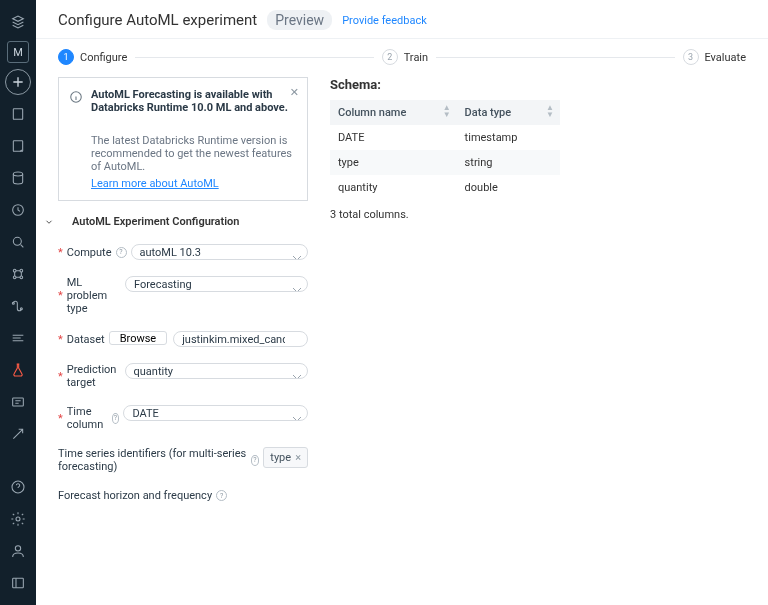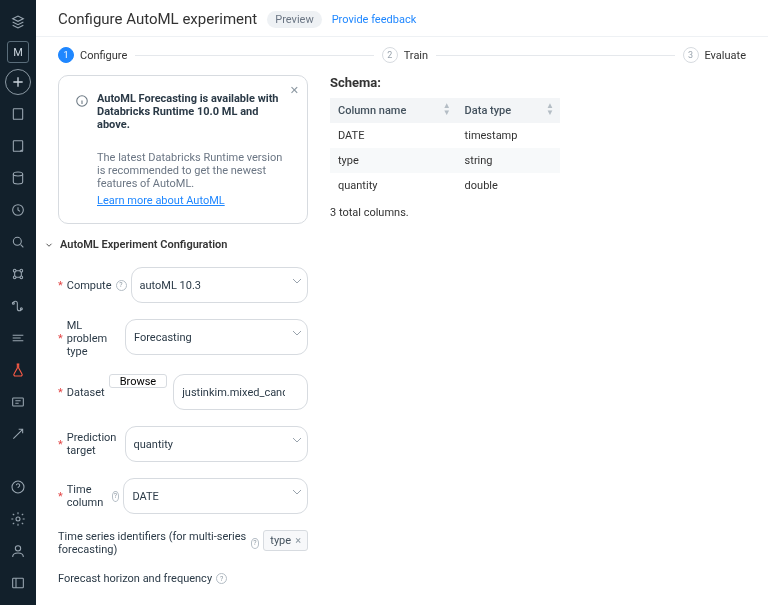--- a/index.html
+++ b/index.html
@@ -25,7 +25,7 @@
 .page{margin-left:36px;padding:10px 22px 28px 22px}
 .hdr{display:flex;align-items:center;gap:10px}
 h1{font-size:15px;font-weight:400;margin:0}
-.badge{font-size:11px;background:#eef1f4;color:#6b7684;border-radius:9px;padding:2px 8px}
+.badge{font-size:14px;background:#eef1f4;color:#6b7684;border-radius:9px;padding:2px 8px}
 .link{color:var(--accent);cursor:pointer}
 .hr{border-bottom:1px solid #eef1f4;margin:8px -22px 10px -22px}
 

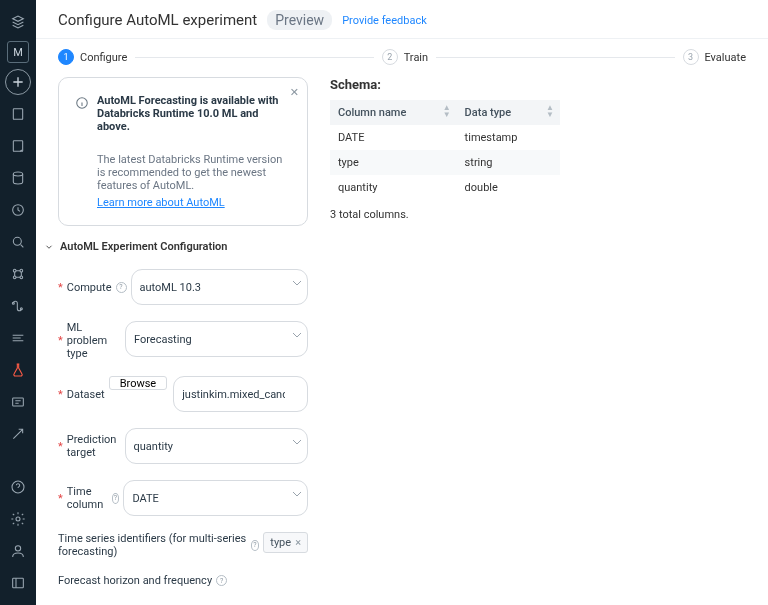--- a/index.html
+++ b/index.html
@@ -39,7 +39,7 @@
 .left{flex:0 0 250px;display:flex;flex-direction:column;gap:10px}
 .right{flex:1;max-width:230px}
 
-.info{border:1px solid var(--border);border-radius:10px;padding:16px;display:flex;gap:8px;font-size:11px;color:#44525e;position:relative}
+.info{border:1px solid var(--border);border-radius:0;padding:10px;display:flex;gap:8px;font-size:11px;color:#44525e;position:relative}
 .info svg{flex:none;width:14px;height:14px;margin-top:2px;color:#6a7782}
 .info .close{position:absolute;top:8px;right:8px;cursor:pointer;color:#8b97a1}
 .info b{color:#2b3a47}

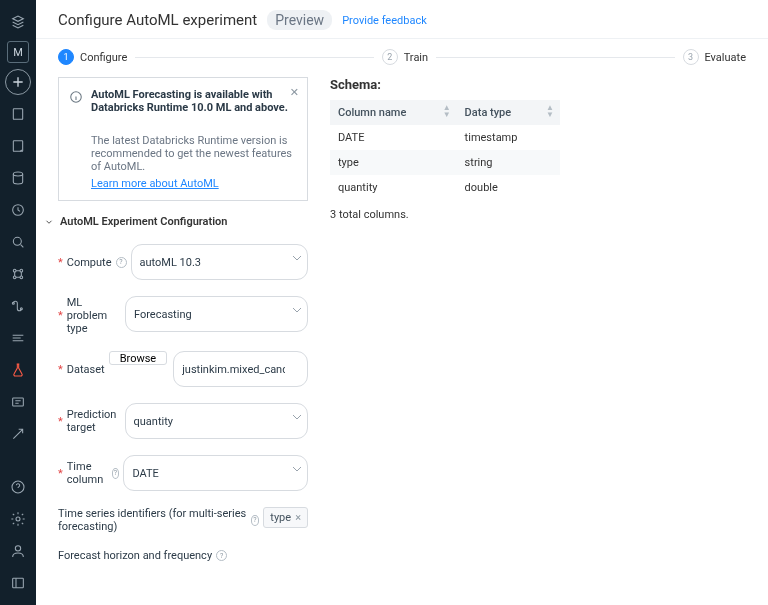--- a/index.html
+++ b/index.html
@@ -45,7 +45,7 @@
 .info b{color:#2b3a47}
 .info .sub{margin-top:20px;color:#6b7684}
 
-.sect{display:flex;align-items:center;gap:6px;font-weight:600;font-size:11px;margin-top:4px;cursor:pointer}
+.sect{display:flex;align-items:center;gap:18px;font-weight:600;font-size:11px;margin-top:4px;cursor:pointer}
 .sect .chev{width:10px;height:10px}
 
 .fld{display:flex;flex-direction:row;gap:4px;margin-top:6px}

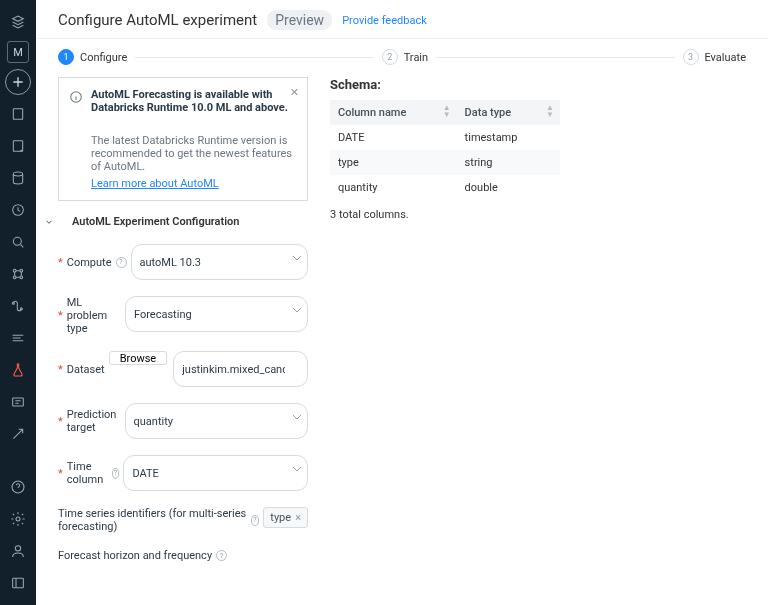--- a/index.html
+++ b/index.html
@@ -52,7 +52,7 @@
 .lbl{font-size:11px;color:#2b3a47;display:flex;align-items:center;gap:4px}
 .req:before{content:"* ";color:var(--req)}
 .help{width:11px;height:11px;border:1px solid #b4bdc5;border-radius:50%;font-size:7px;display:flex;align-items:center;justify-content:center;color:#8b97a1}
-.input,.select{width:100%;height:36px;border:1px solid var(--border);border-radius:11px;padding:0 22px 0 8px;background:#fff;color:#2b3a47;font-size:11px}
+.input,.select{width:100%;height:16px;border:1px solid var(--border);border-radius:11px;padding:0 22px 0 8px;background:#fff;color:#2b3a47;font-size:11px}
 .select{appearance:none;background-image:linear-gradient(45deg,transparent 45%,#99a3ad 45%,#99a3ad 55%,transparent 55%),linear-gradient(-45deg,transparent 45%,#99a3ad 45%,#99a3ad 55%,transparent 55%);background-position:right 10px top 11px,right 6px top 11px;background-size:4px 4px;background-repeat:no-repeat}
 .row{display:flex;gap:6px}
 .btn{height:14px;border:1px solid var(--border);background:#fff;border-radius:3px;padding:0 10px;font-size:11px;cursor:pointer}

